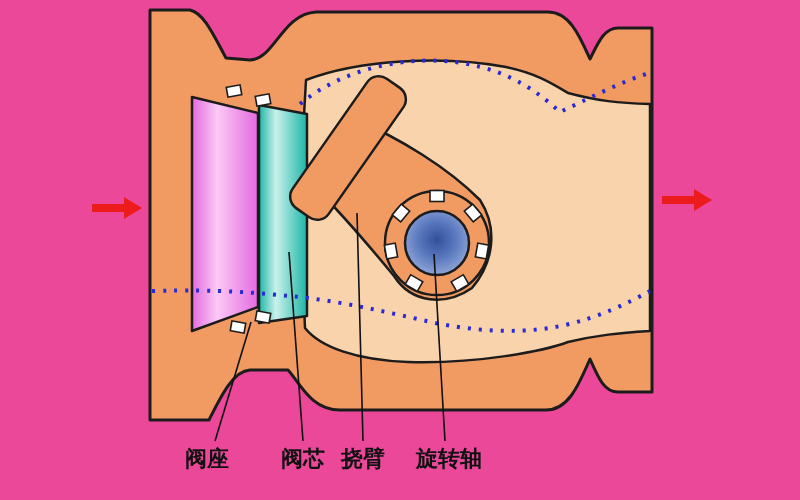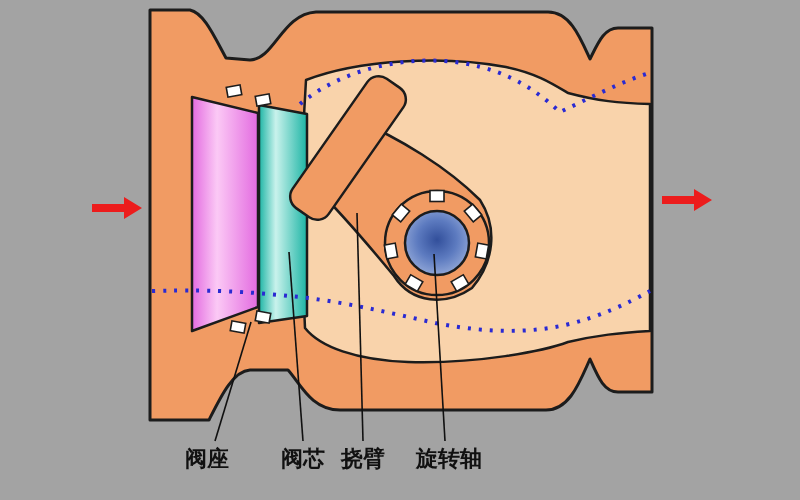--- a/index.html
+++ b/index.html
@@ -6,7 +6,7 @@
   .canvas{
     position:relative;
     width:800px;height:500px;
-    background:#a3a3a3;
+    background:#ec4899;
     overflow:hidden;
     font-family:"Liberation Sans","DejaVu Sans",sans-serif;
   }

